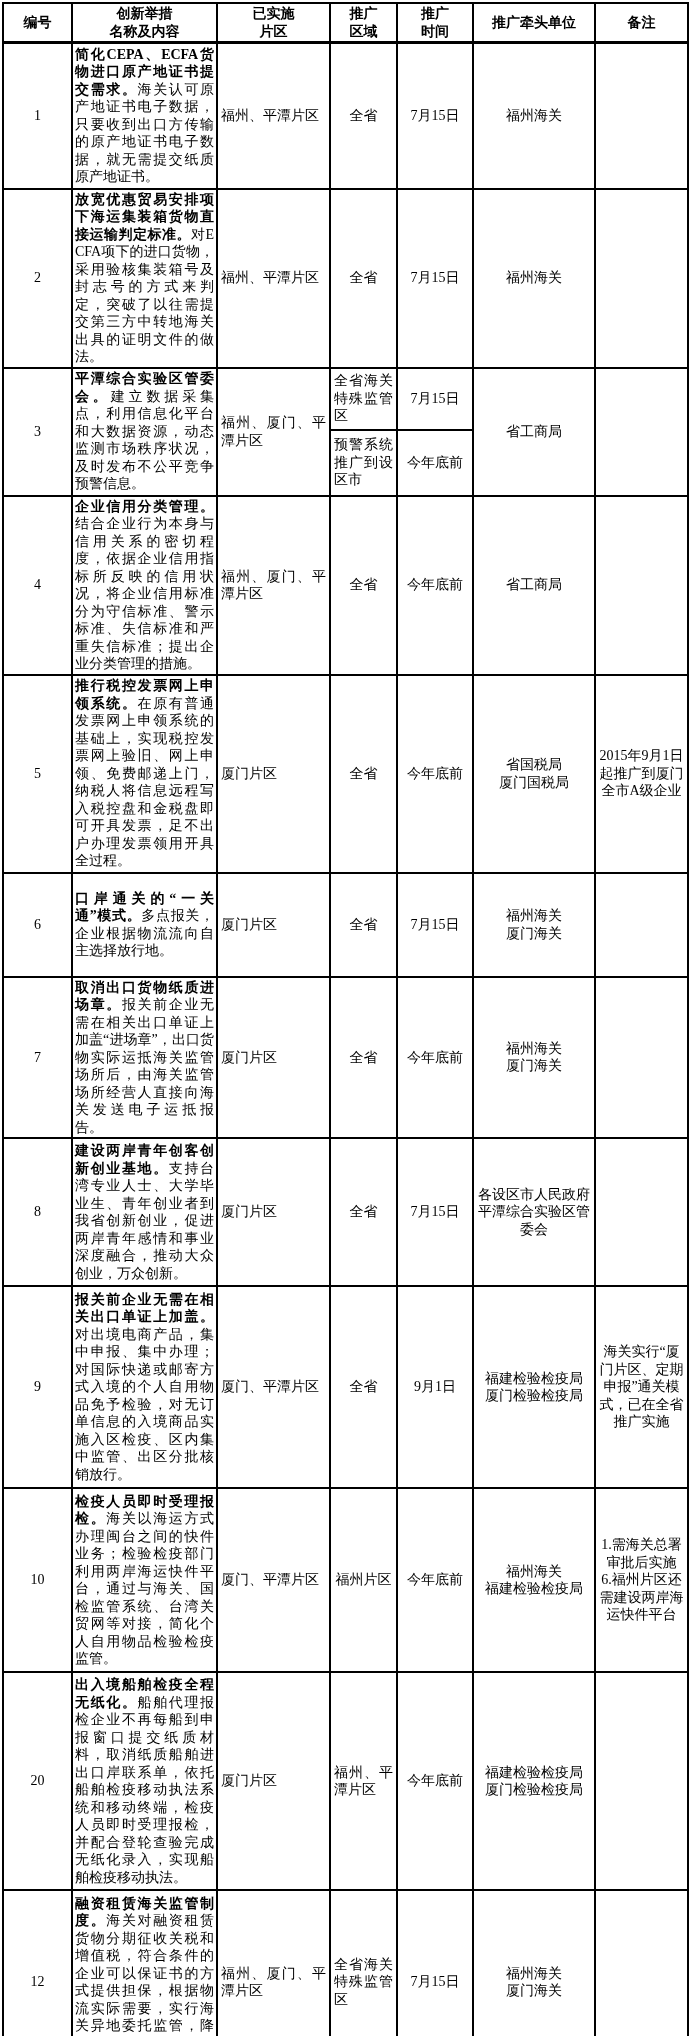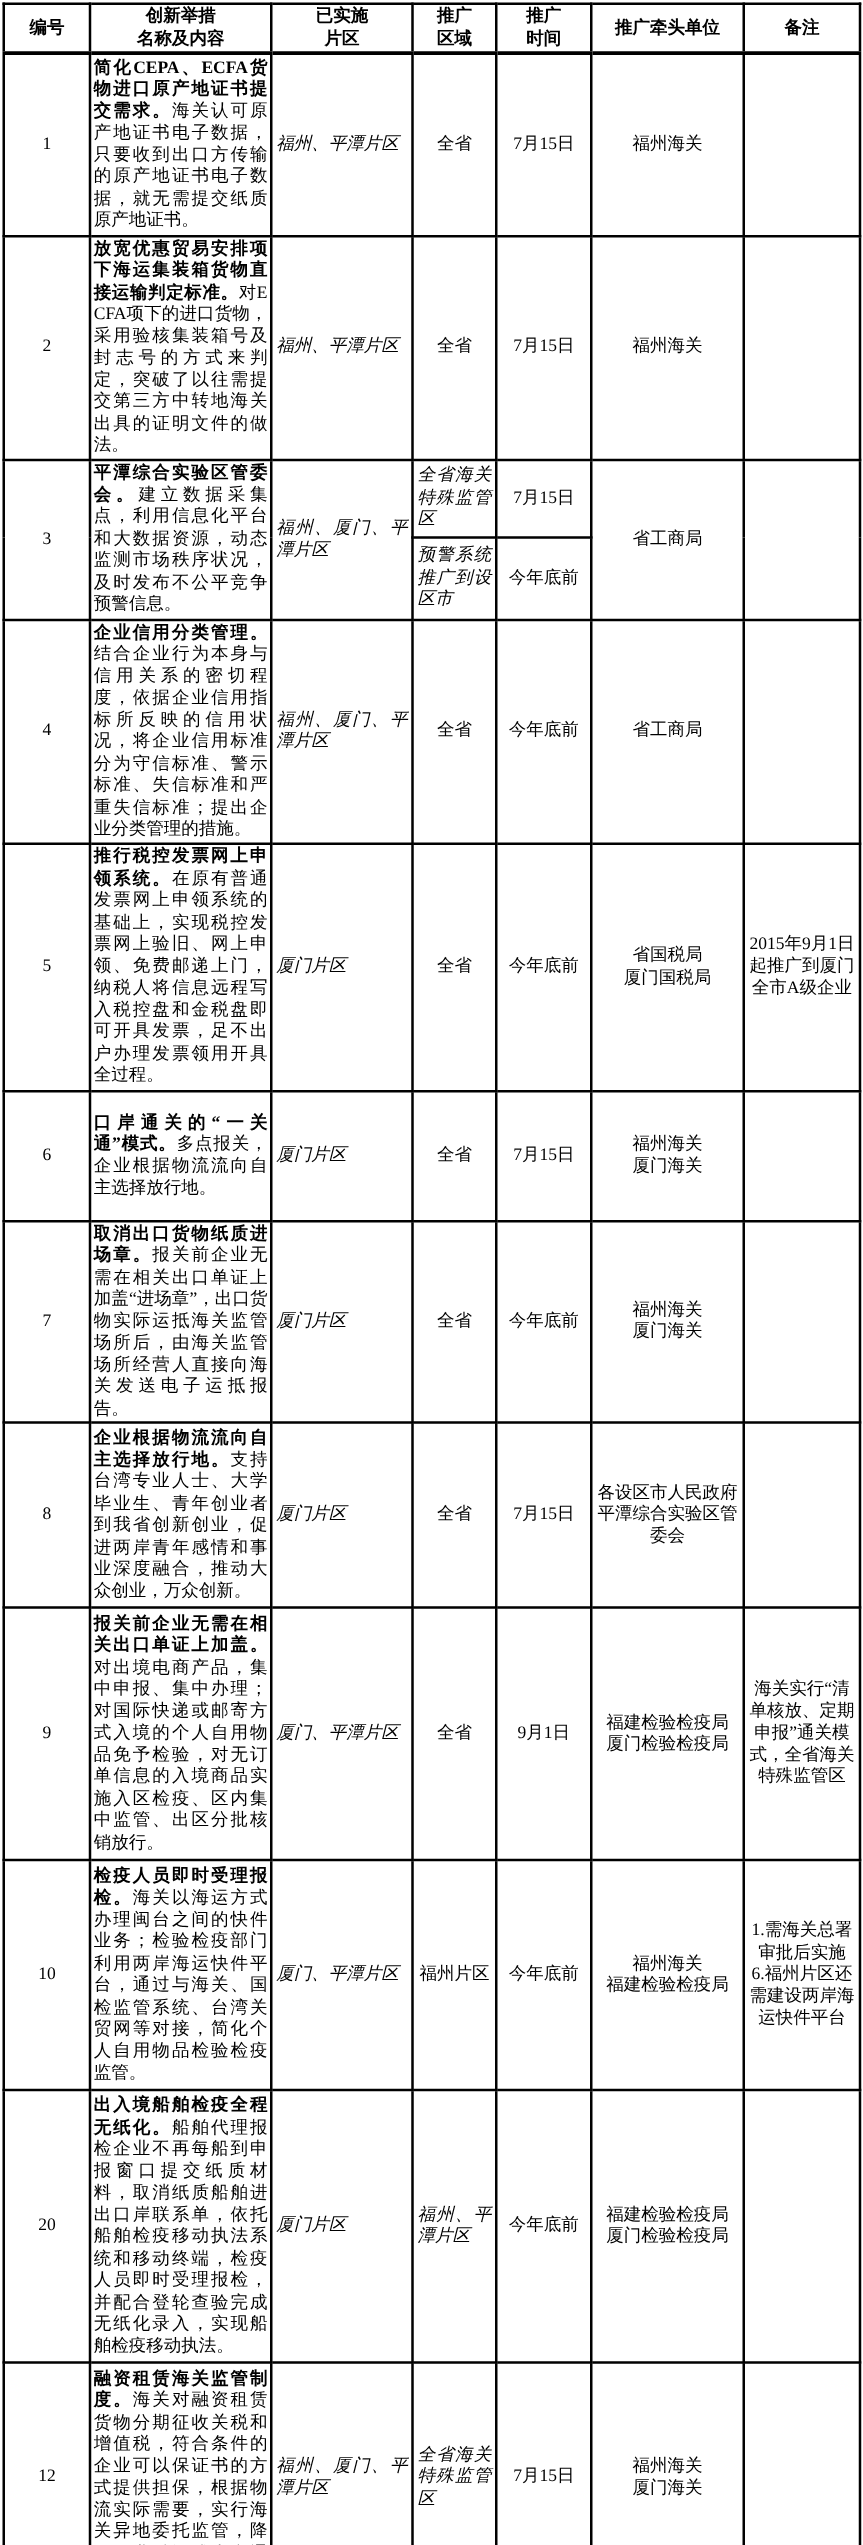--- a/index.html
+++ b/index.html
@@ -11,7 +11,7 @@
   th{font-weight:bold;text-align:center;white-space:pre-line;
      border-bottom:3px solid #000;font-size:14px;}
   td.c{text-align:center;}
-  td.l{text-align:justify;text-justify:inter-ideograph;font-style:italic;}
+  td.l{text-align:justify;text-justify:inter-ideograph;}
   td.pl{white-space:pre-line;text-align:center;}
   td.content b{font-weight:bold;}
   td.content{text-align:justify;text-justify:inter-ideograph;padding:1px 2px;}

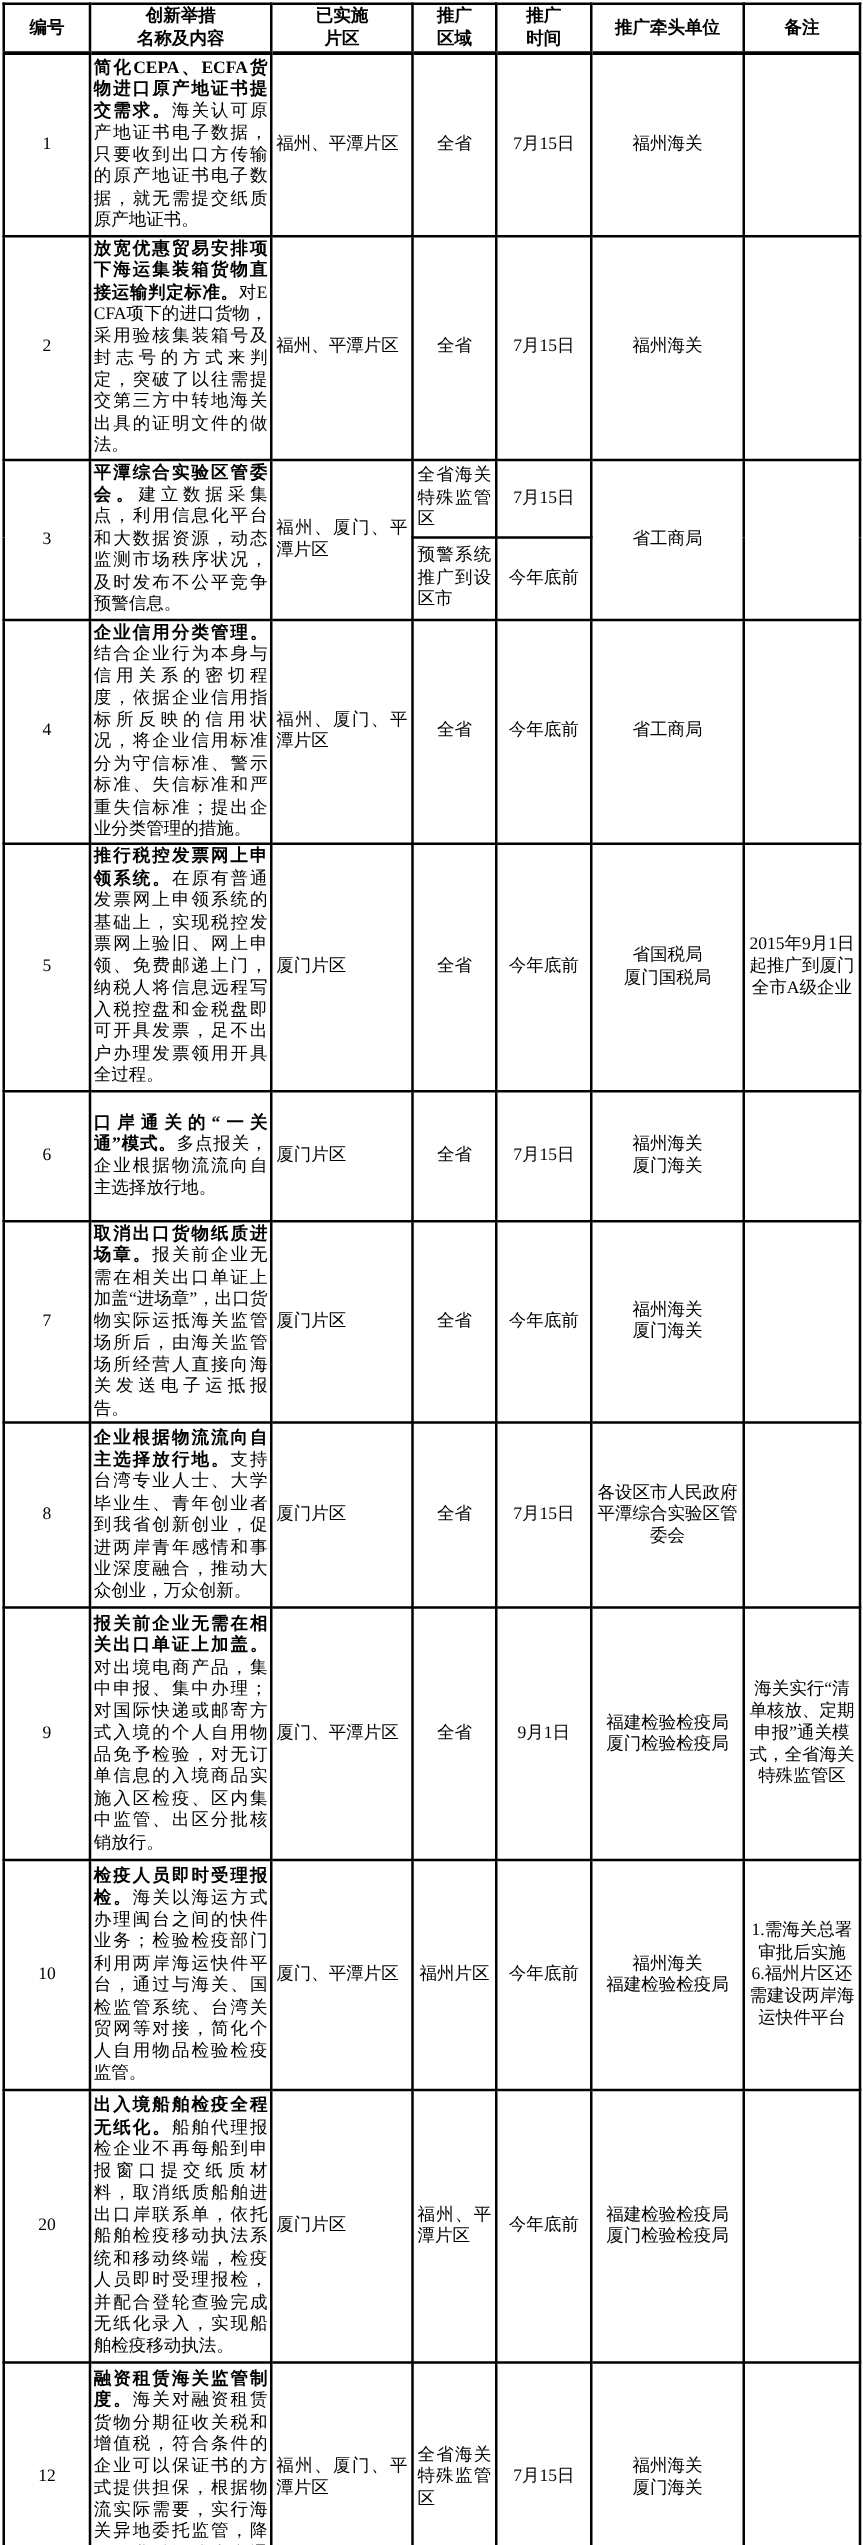--- a/index.html
+++ b/index.html
@@ -124,7 +124,7 @@
 
   <tr style="height:148px">
     <td class="c">8</td>
-    <td class="content"><b>企业根据物流流向自主选择放行地。</b><span>支持台湾专业人士、大学毕业生、青年创业者到我省创新创业，促进两岸青年感情和事业深度融合，推动大众创业，万众创新。</span></td>
+    <td class="content"><b>建设两岸青年创客创新创业基地。</b><span>支持台湾专业人士、大学毕业生、青年创业者到我省创新创业，促进两岸青年感情和事业深度融合，推动大众创业，万众创新。</span></td>
     <td class="l">厦门片区</td>
     <td class="c">全省</td>
     <td class="c">7月15日</td>

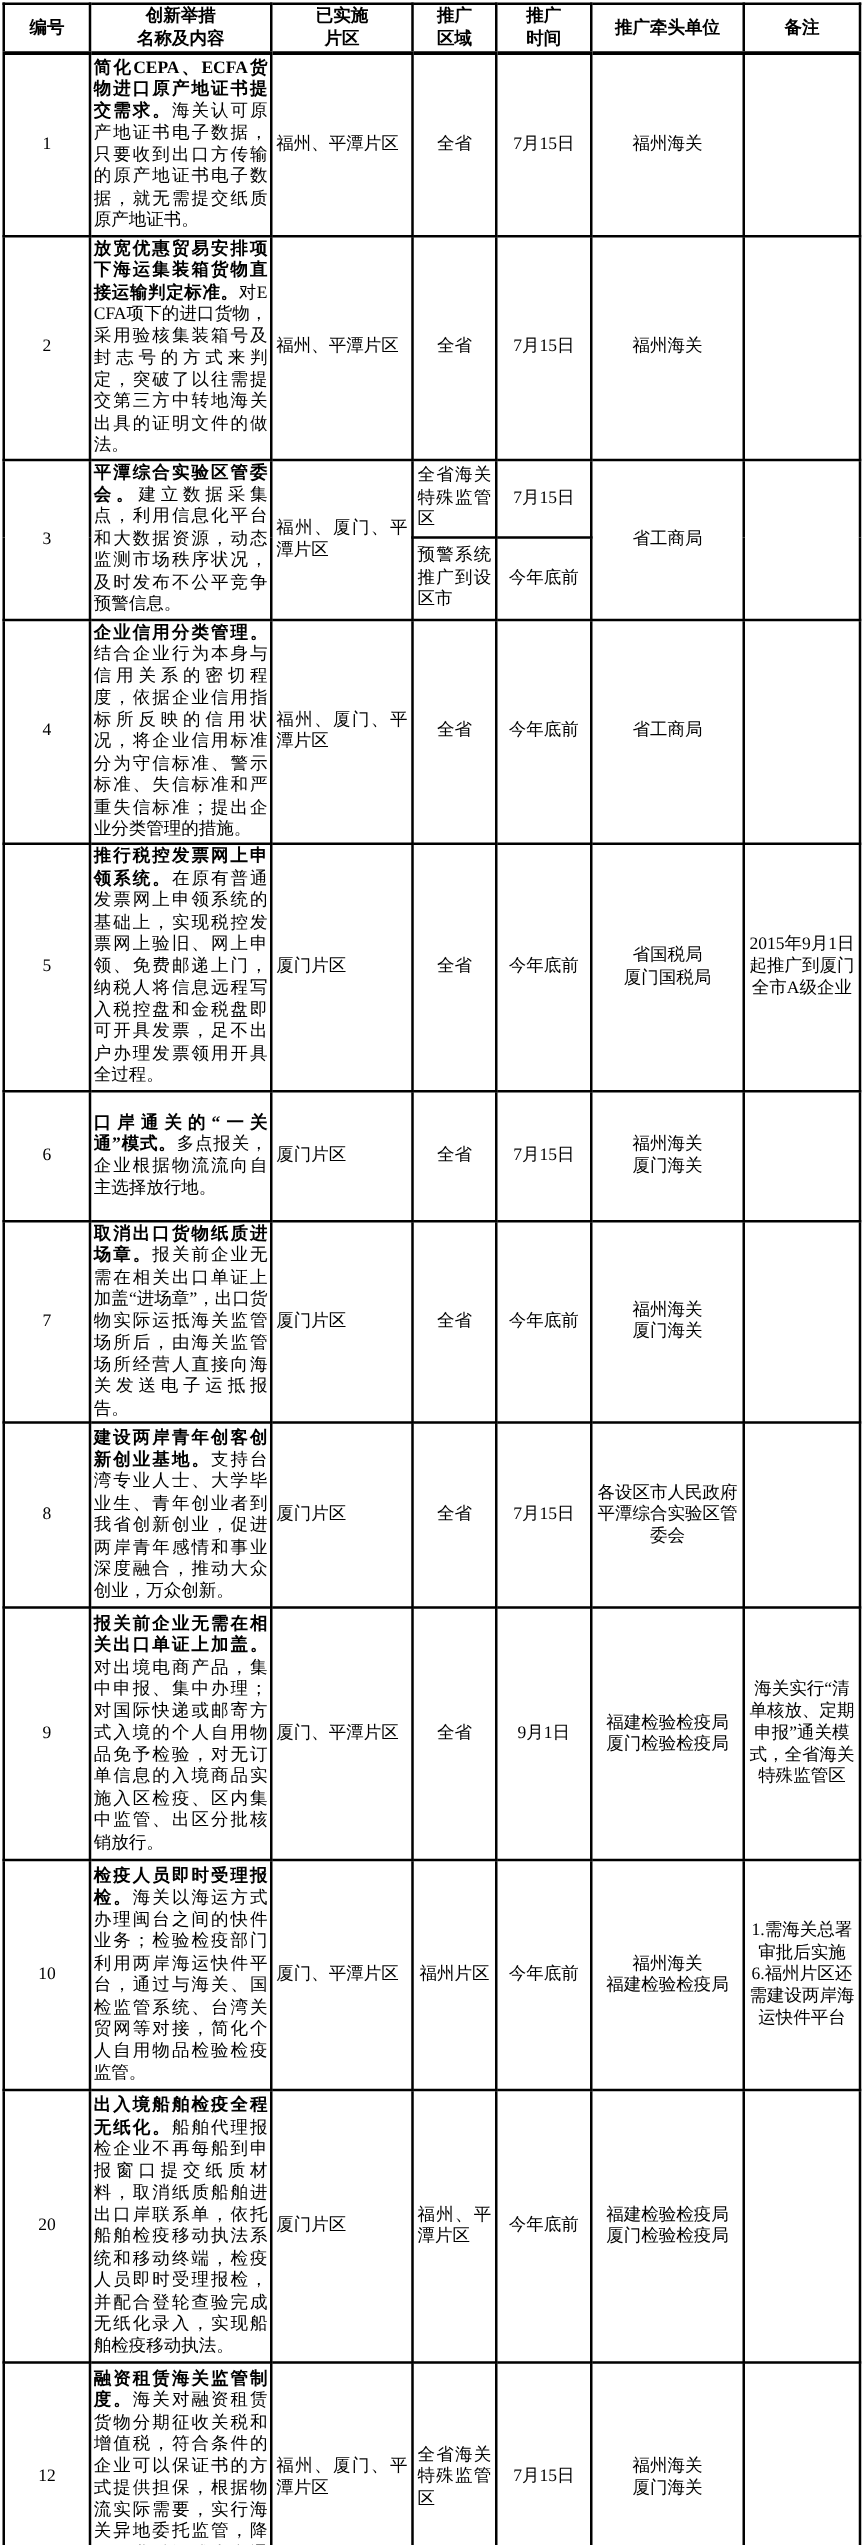--- a/index.html
+++ b/index.html
@@ -141,7 +141,7 @@
     <td class="c">9月1日</td>
     <td class="pl">福建检验检疫局
 厦门检验检疫局</td>
-    <td class="pl">海关实行“清单核放、定期申报”通关模式，全省海关特殊监管区</td>
+    <td class="pl">海关实行“厦门片区、定期申报”通关模式，已在全省推广实施</td>
   </tr>
 
   <tr style="height:184px">

